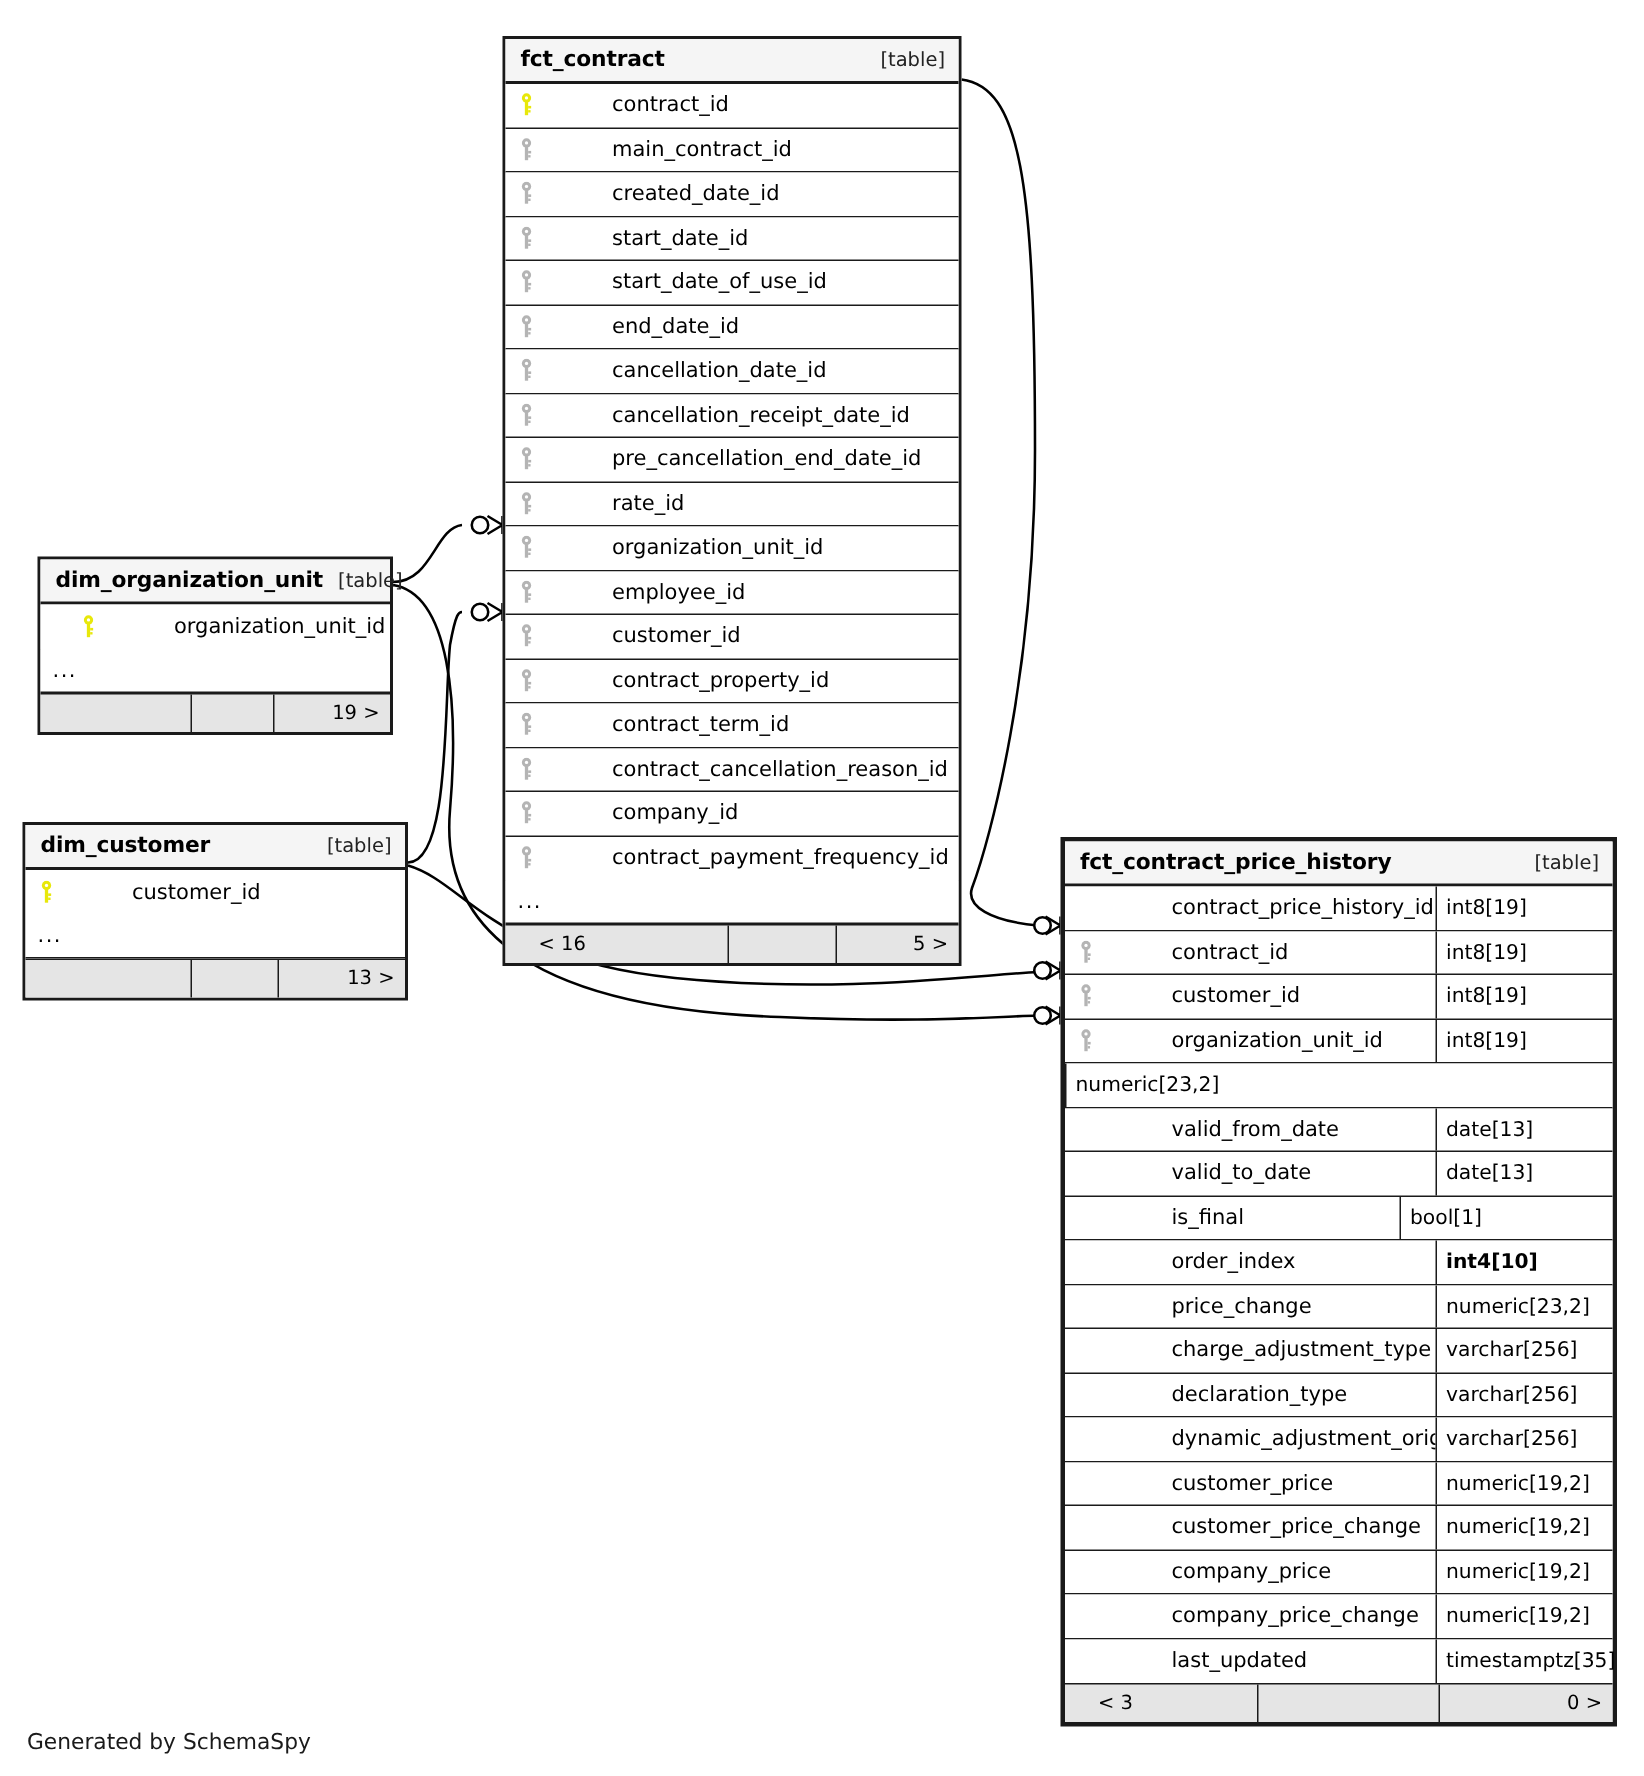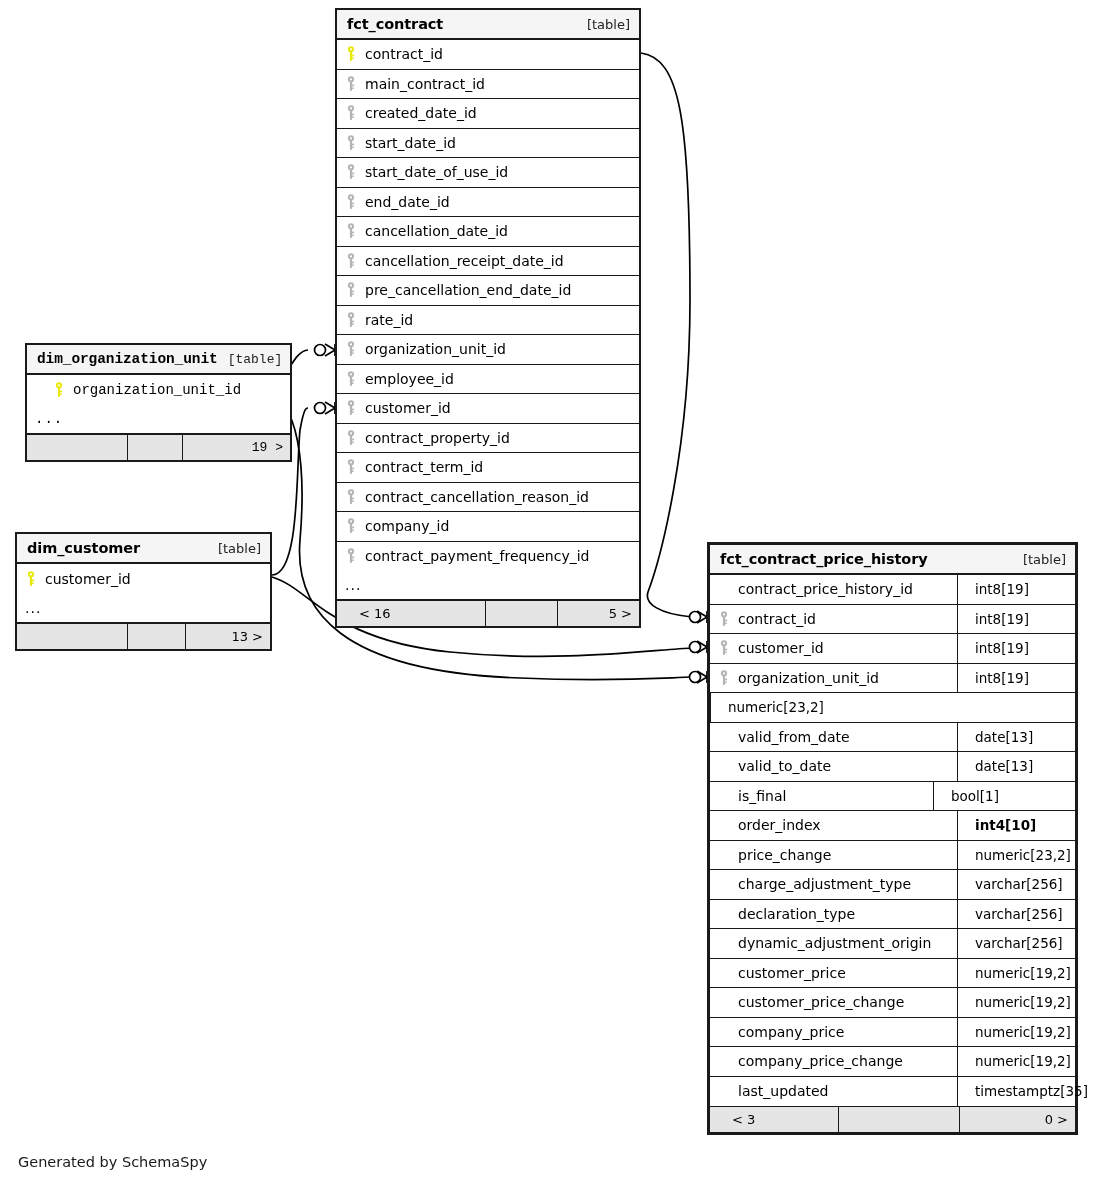--- a/index.html
+++ b/index.html
@@ -35,6 +35,7 @@
     background: #ffffff;
     border: 2px solid #1a1a1a;
     z-index: 5;
+    margin-top: 16px;
   }
   .tbl.thick { border-width: 3px; }
 

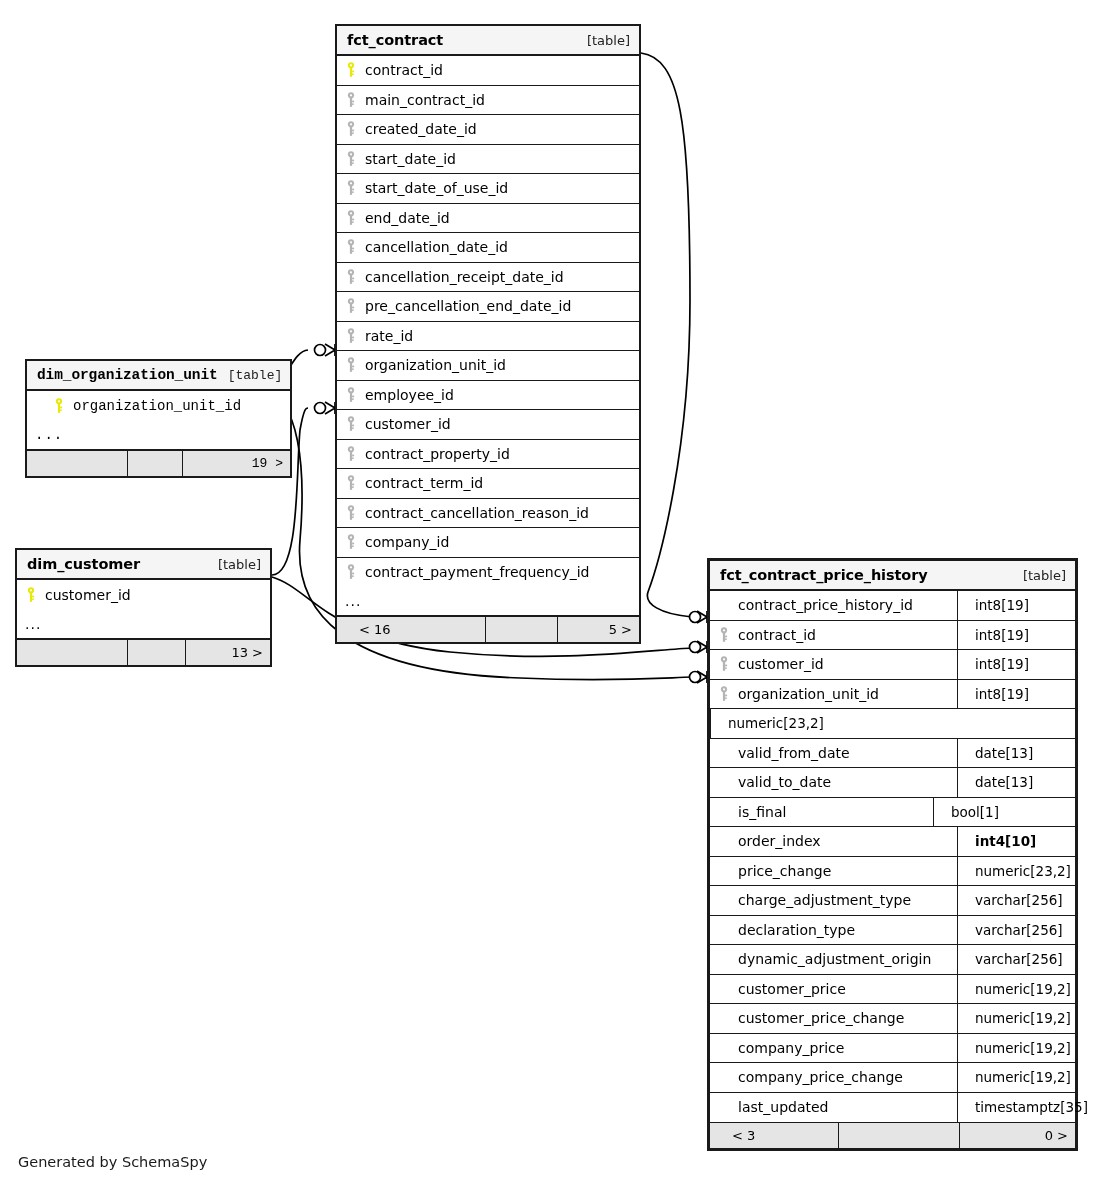--- a/index.html
+++ b/index.html
@@ -82,6 +82,7 @@
     padding-left: 9px;
     height: 100%;
     overflow: hidden;
+    gap: 43px;
   }
   .cell-type {
     box-sizing: border-box;

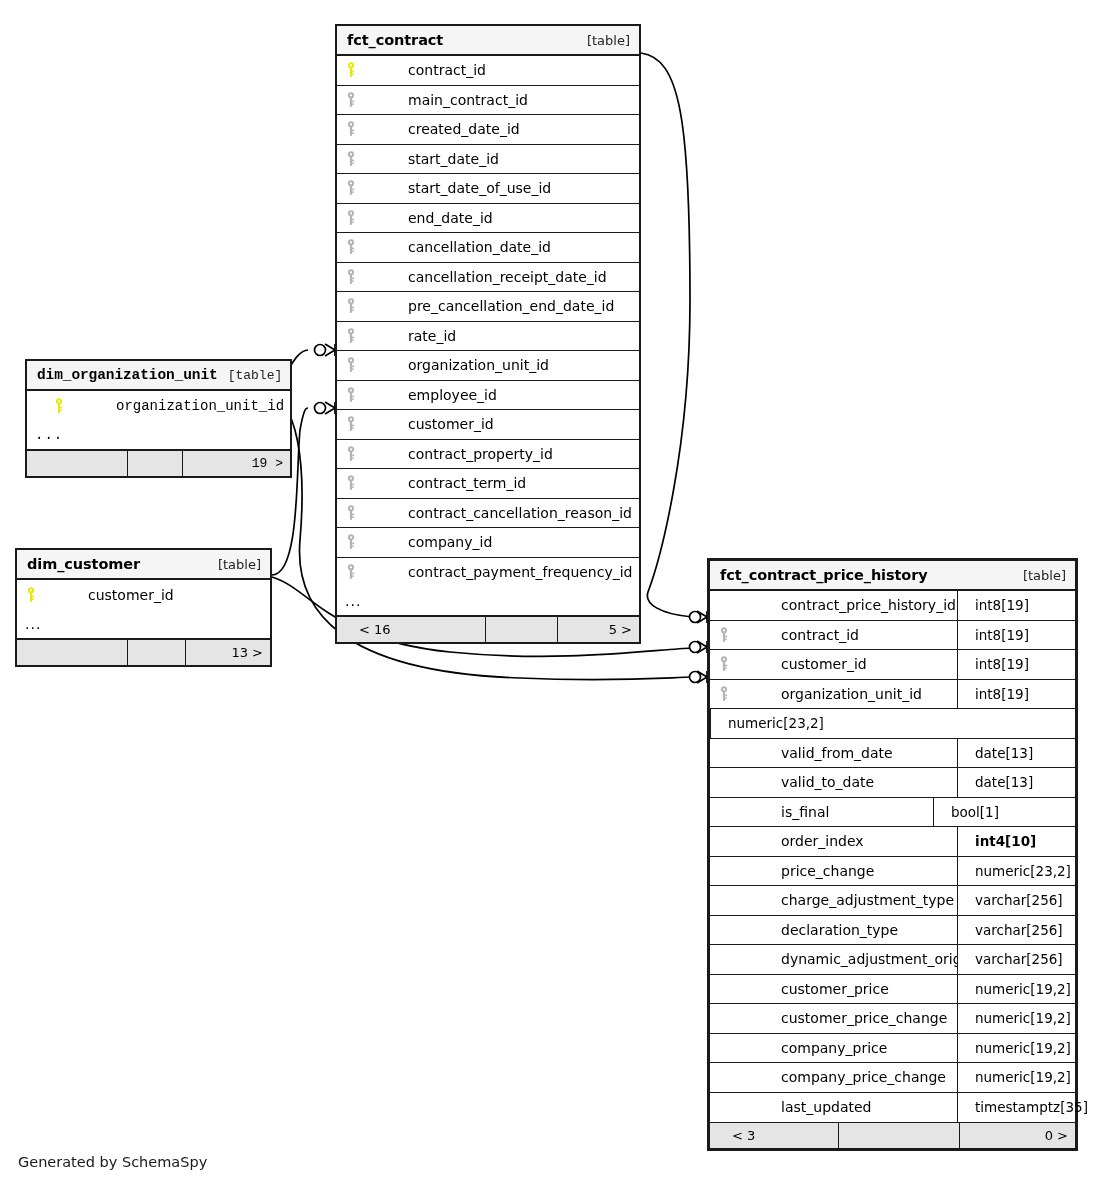--- a/index.html
+++ b/index.html
@@ -471,7 +471,7 @@
     </div>
   </div>
 
-  <div class="tbl" id="tbl-dim-org" style="left:25px; top:343px; width:267px;font-family:Liberation Mono, monospace;">
+  <div class="tbl" id="tbl-dim-org" style="left:25px; top:355px; width:237px;">
     <div class="tbl-head">
       <span class="tbl-name">dim_organization_unit</span>
       <span class="tbl-tag">[table]</span>

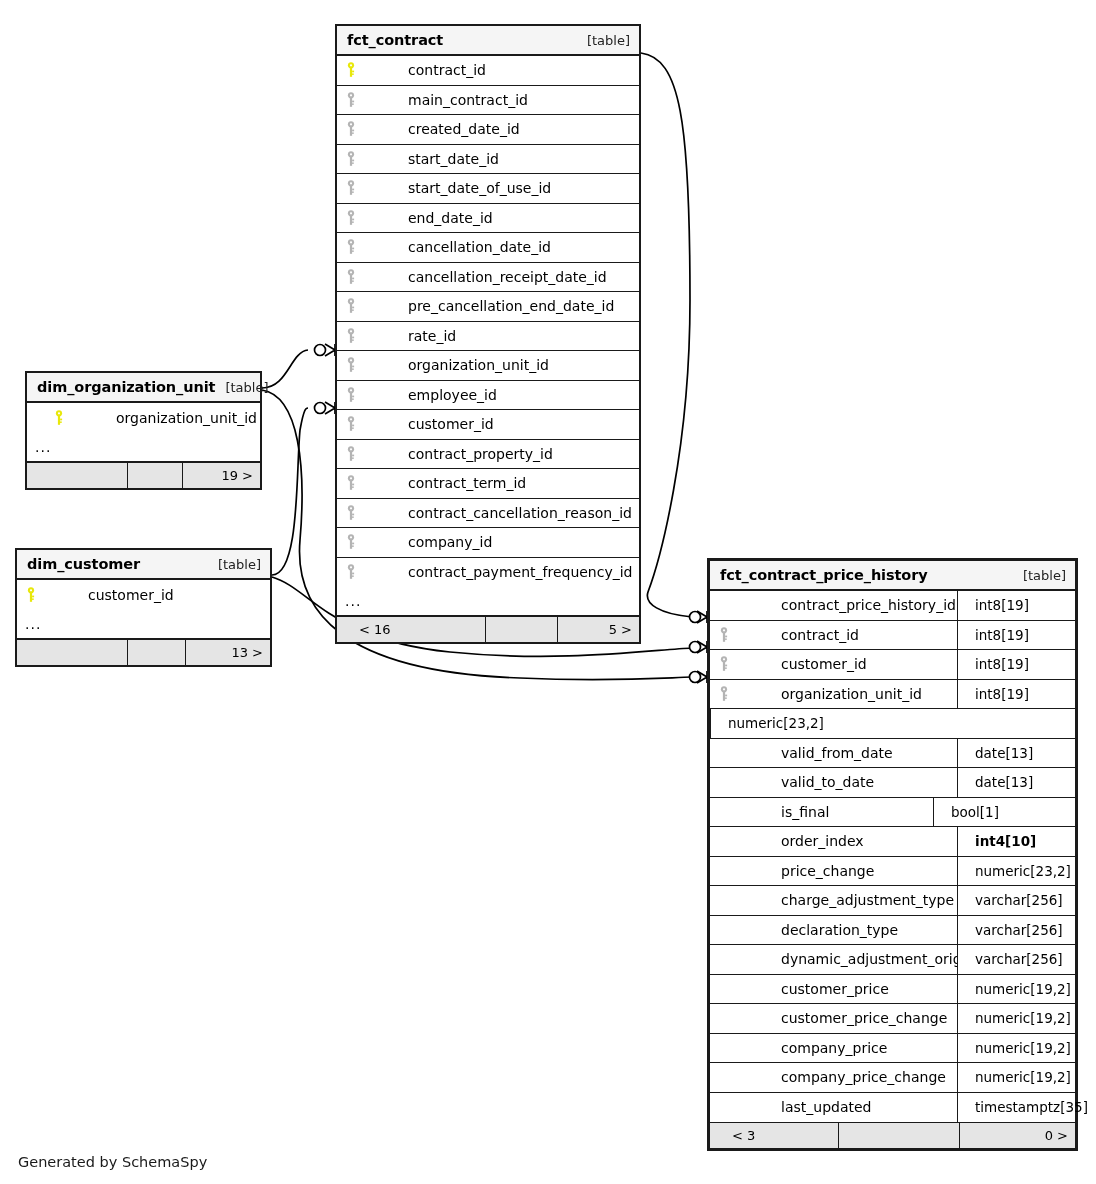--- a/index.html
+++ b/index.html
@@ -90,7 +90,7 @@
     align-items: center;
     flex: 0 0 auto;
     border-left: 1.6px solid #1a1a1a;
-    padding-left: 17px;
+    padding-left: 6px;
     height: 100%;
     white-space: nowrap;
   }

